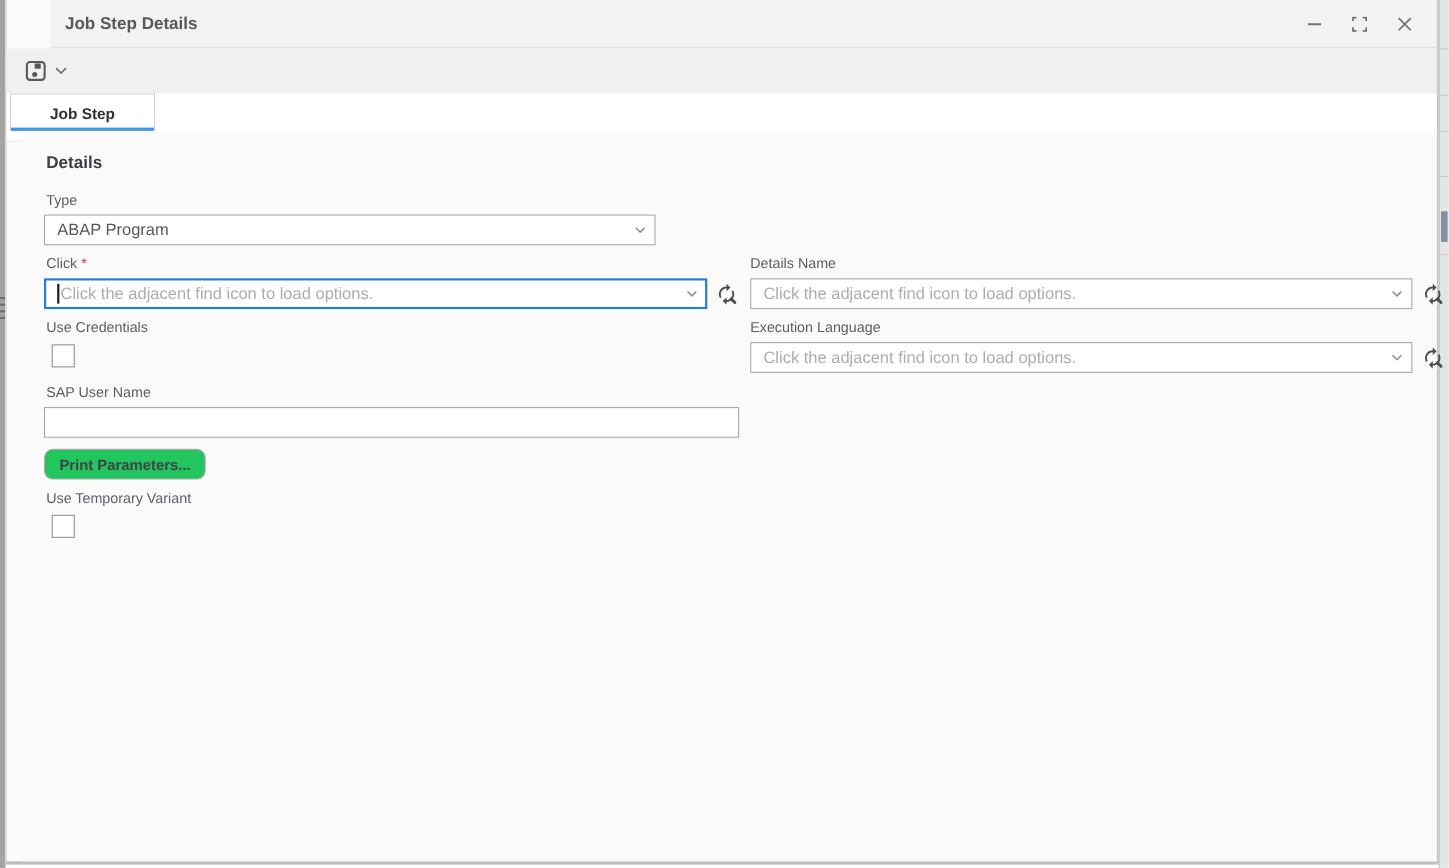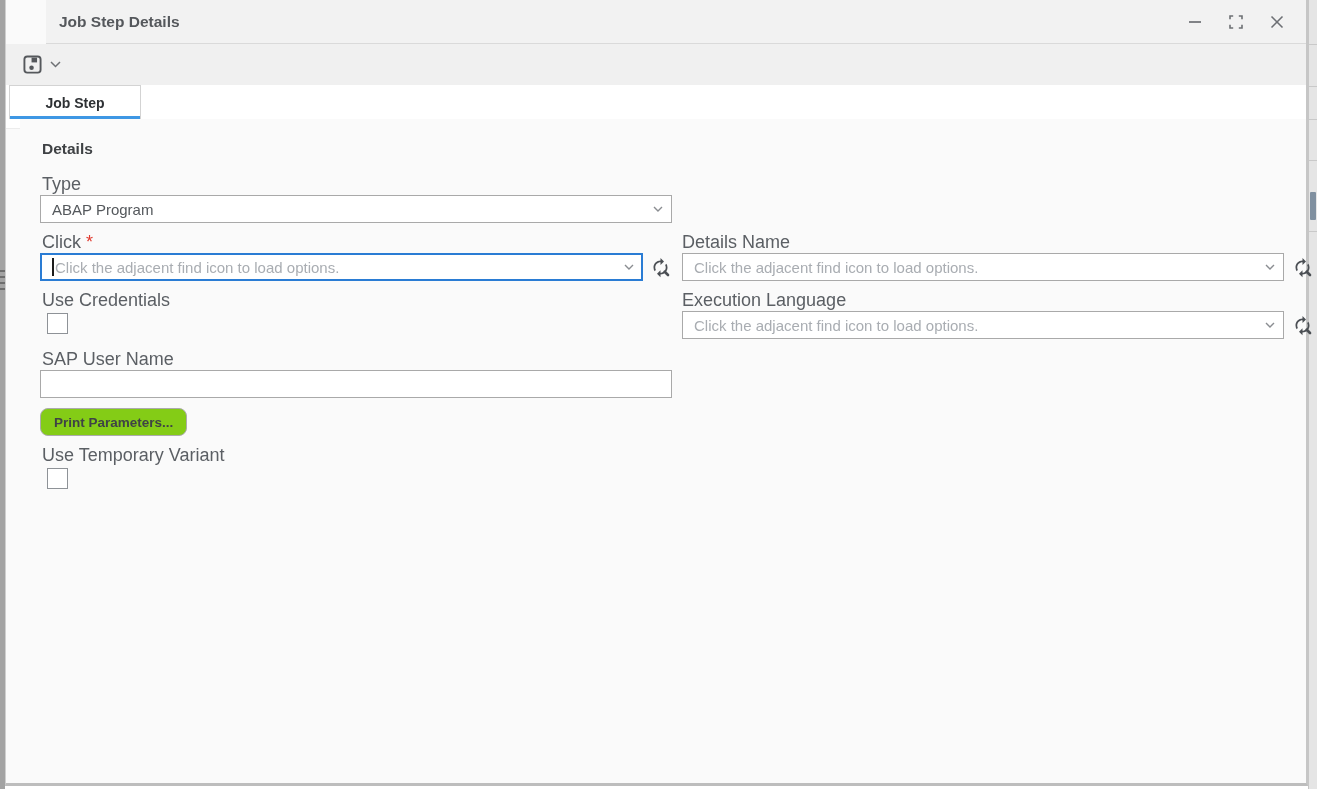--- a/index.html
+++ b/index.html
@@ -47,7 +47,7 @@
   .content { position:absolute; left:0; right:0; top:119px; bottom:0; background:#fafafa;margin-left:14px; }
 
   .heading { position:absolute; font-size:15.5px; font-weight:600; color:#3e4144; }
-  .lbl { position:absolute; font-size:18px; color:#5b5f64; white-space:nowrap; }
+  .lbl { position:absolute; font-size:13px; color:#5b5f64; white-space:nowrap; }
   .req { color:#e0392e; }
 
   .field { position:absolute; height:28px; background:#ffffff; }

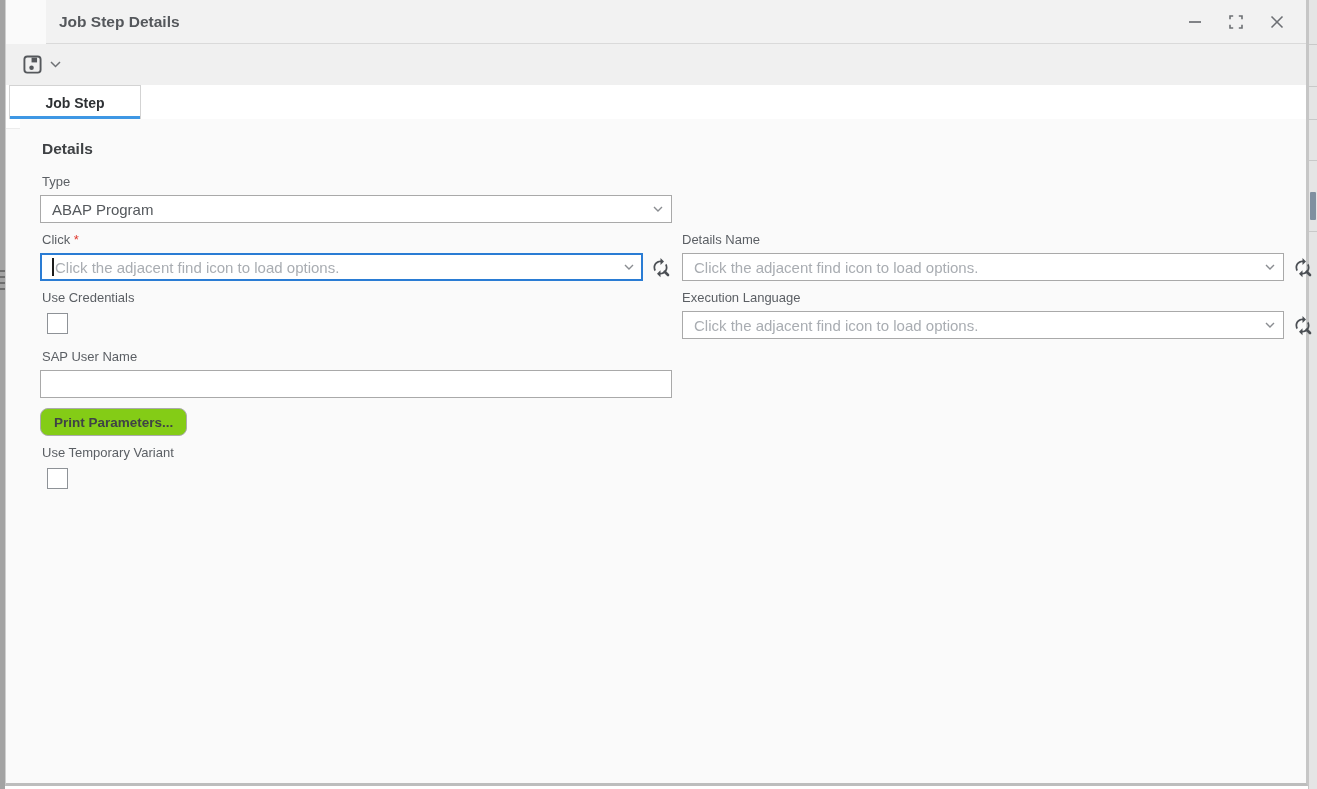--- a/index.html
+++ b/index.html
@@ -151,7 +151,7 @@
     <div class="heading" style="left:22px; top:21px">Details</div>
 
     <div class="lbl" style="left:22px; top:55px">Type</div>
-    <div class="field" style="left:20px; top:76px; width:632px">
+    <div class="field" style="left:20px; top:76px; width:556px">
       <input type="text" readonly="" value="ABAP Program" style="">
       <span class="chev">
         <svg width="10" height="6" viewBox="0 0 10 6" fill="none">

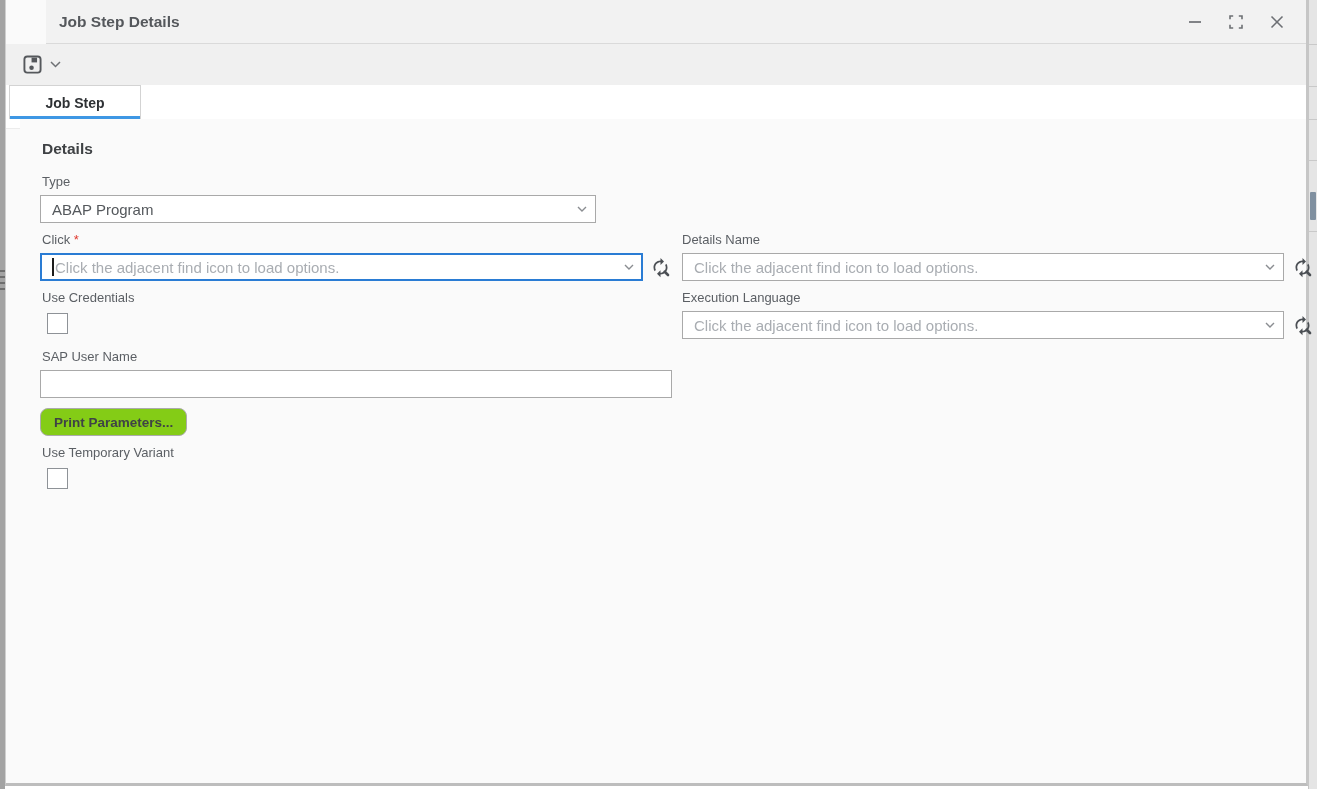--- a/index.html
+++ b/index.html
@@ -67,7 +67,7 @@
   .checkbox { position:absolute; width:21px; height:21px; background:#ffffff;
     border:1.5px solid #8e9297; }
 
-  .btn { position:absolute; height:28px; padding:0 13px; background:#84cc16;
+  .btn { position:absolute; height:28px; padding:0 13px; background:#22c55e;
     border:1px solid #ababab; border-radius:8px; font-family:"Liberation Sans", sans-serif;
     font-size:13.5px; font-weight:bold; color:#3f4246;
     display:flex; align-items:center; justify-content:center; }

